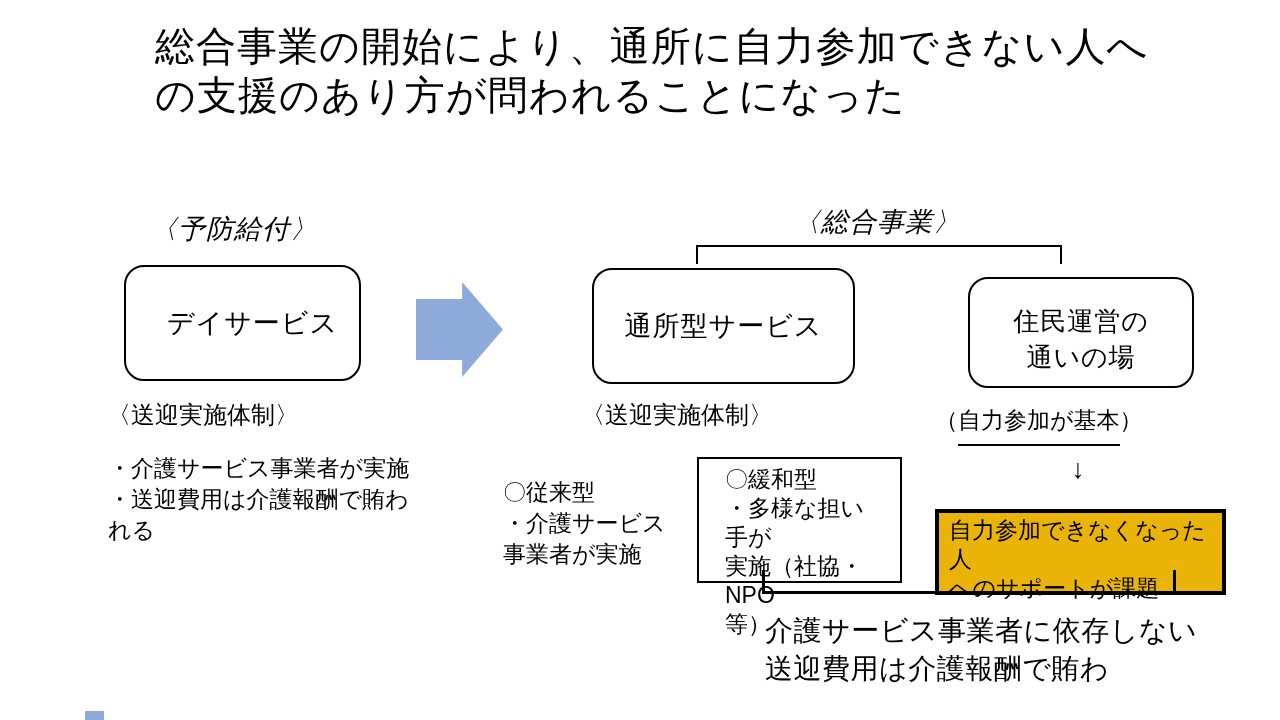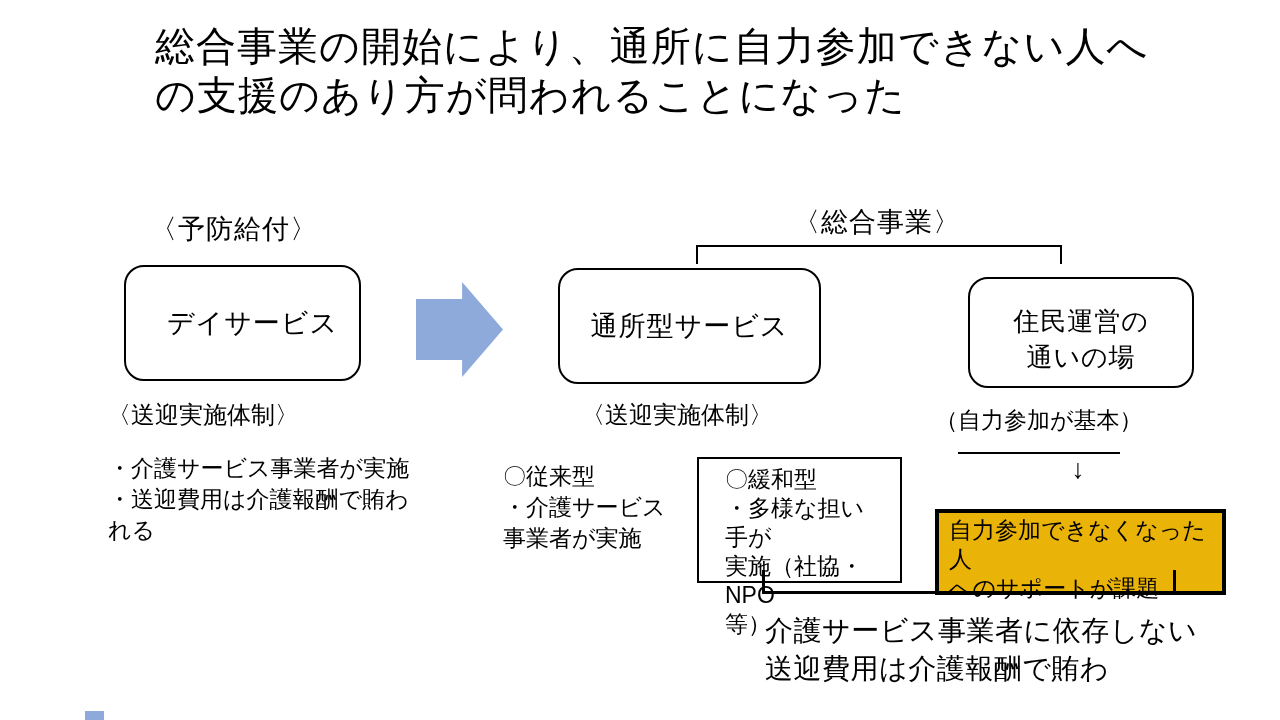--- a/index.html
+++ b/index.html
@@ -15,7 +15,7 @@
     font-size:40px;line-height:49px;font-weight:500;letter-spacing:1px;
   }
 
-  .section-heading{font-size:27px;font-weight:500;letter-spacing:1px;}
+  .section-heading{font-size:27px;font-weight:500;letter-spacing:1px;font-style:italic;}
   .sub-heading{font-size:24px;font-weight:500;}
   .body-text{font-size:23px;line-height:31px;font-weight:500;}
 

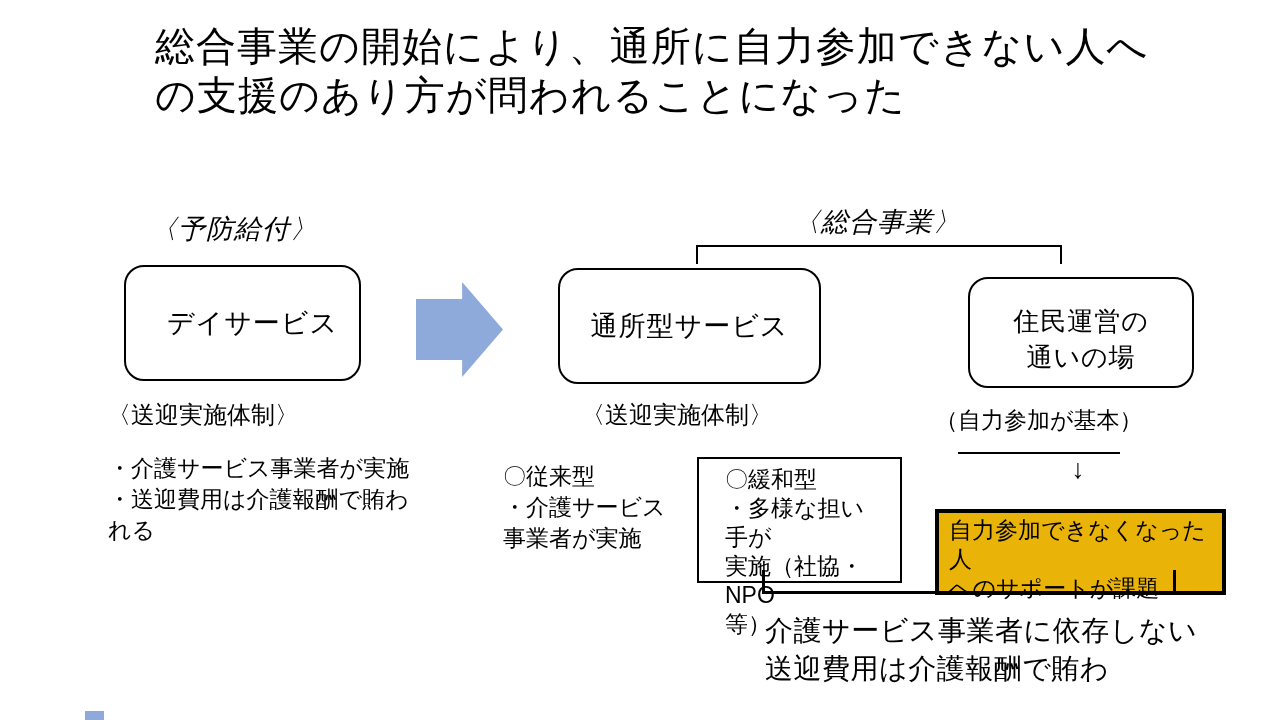--- a/index.html
+++ b/index.html
@@ -25,7 +25,7 @@
     font-size:27px;font-weight:500;letter-spacing:1px;
   }
   .box-day{left:124px;top:265px;width:213px;height:112px;padding-left:20px;}
-  .box-tsusho{left:558px;top:268px;width:259px;height:112px;}
+  .box-tsusho{left:592px;top:268px;width:259px;height:112px;}
   .box-jumin{left:968px;top:265px;width:222px;height:107px;font-size:26px;line-height:36px;}
 
   .bracket-top{

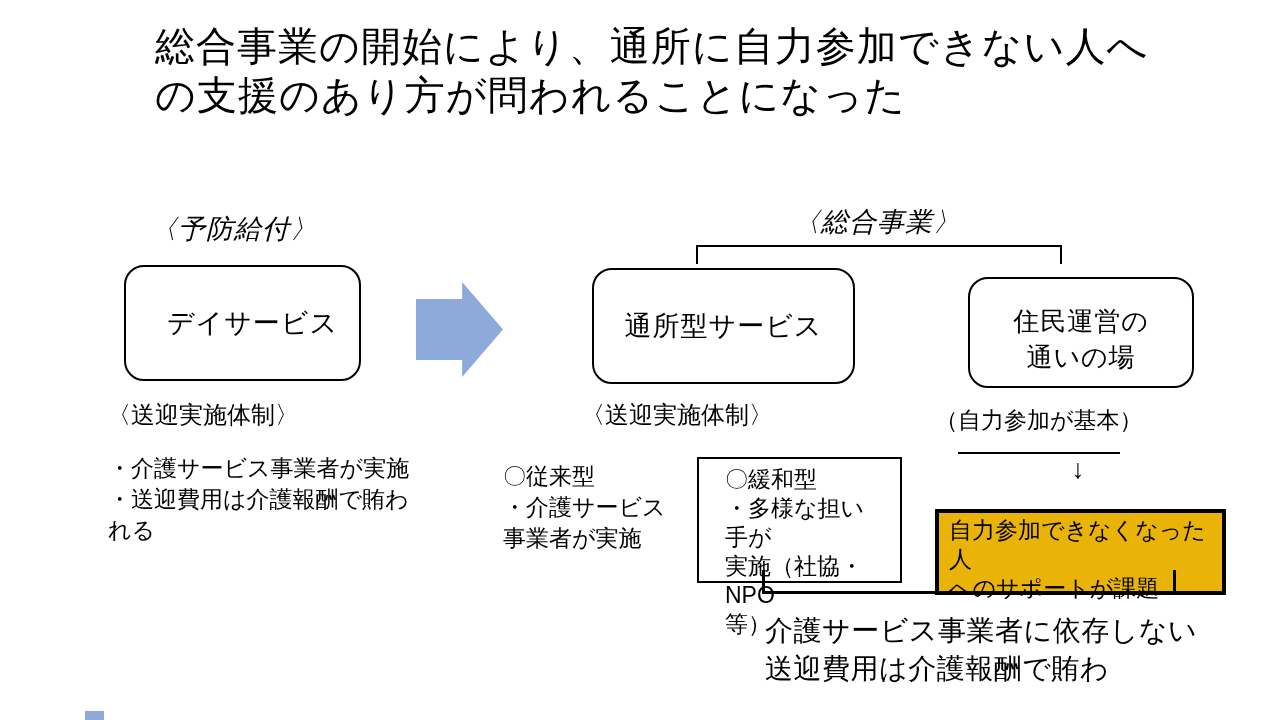--- a/index.html
+++ b/index.html
@@ -57,7 +57,7 @@
     padding:6px 26px;font-size:23px;line-height:29px;font-weight:500;
   }
   .kayoinoba-notes{left:935px;top:406px;width:300px;font-size:23px;line-height:29px;font-weight:500;}
-  .underline-seg{border-bottom:2px solid #000;padding-bottom:19px;}
+  .underline-seg{border-bottom:2px solid #000;padding-bottom:11px;}
   .down-arrow{left:1058px;top:454px;width:40px;text-align:center;font-size:27px;}
 
   .box-issue{

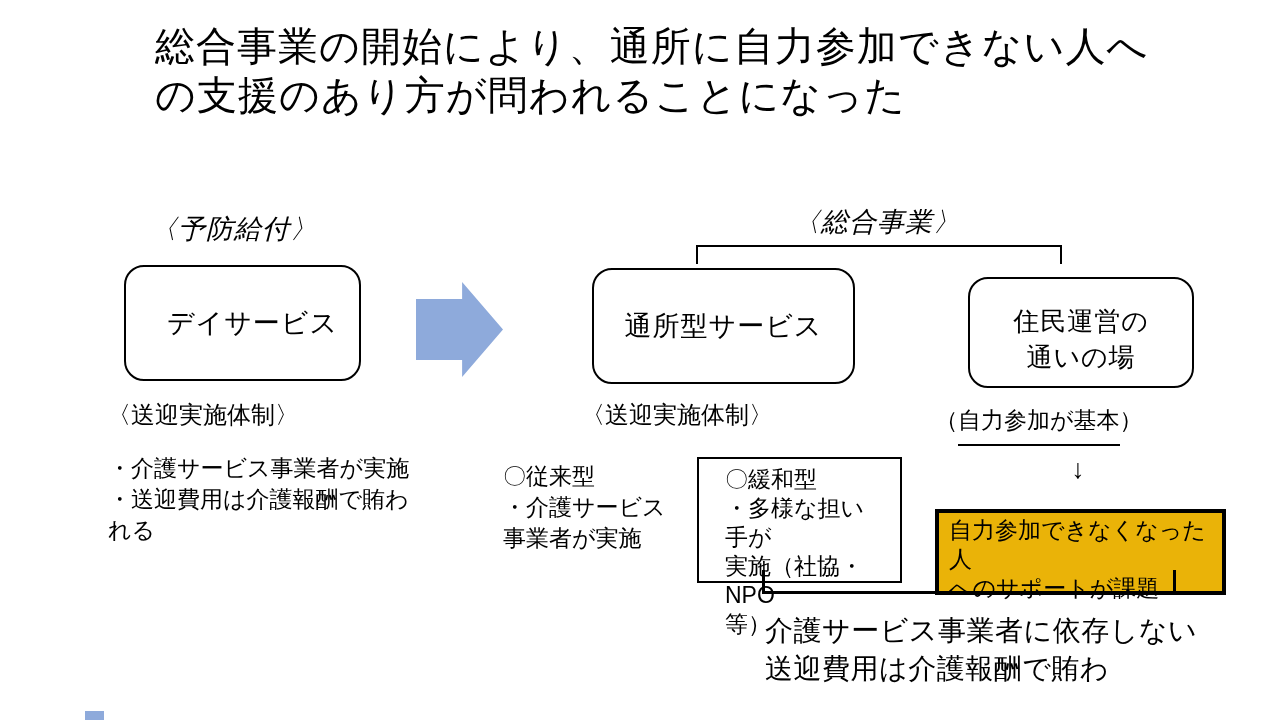--- a/index.html
+++ b/index.html
@@ -49,7 +49,7 @@
   .subheading-mid{left:581px;top:399px;}
 
   .notes-left{left:108px;top:441px;width:340px;}
-  .juurai{left:503px;top:449px;width:210px;}
+  .juurai{left:503px;top:465px;width:210px;}
 
   .box-kanwa{
     left:697px;top:445px;width:205px;height:126px;

